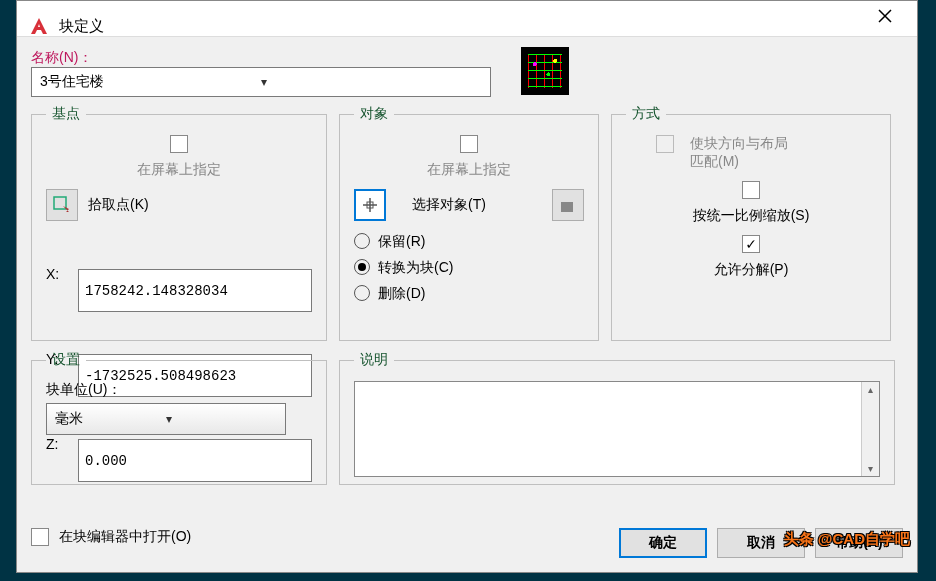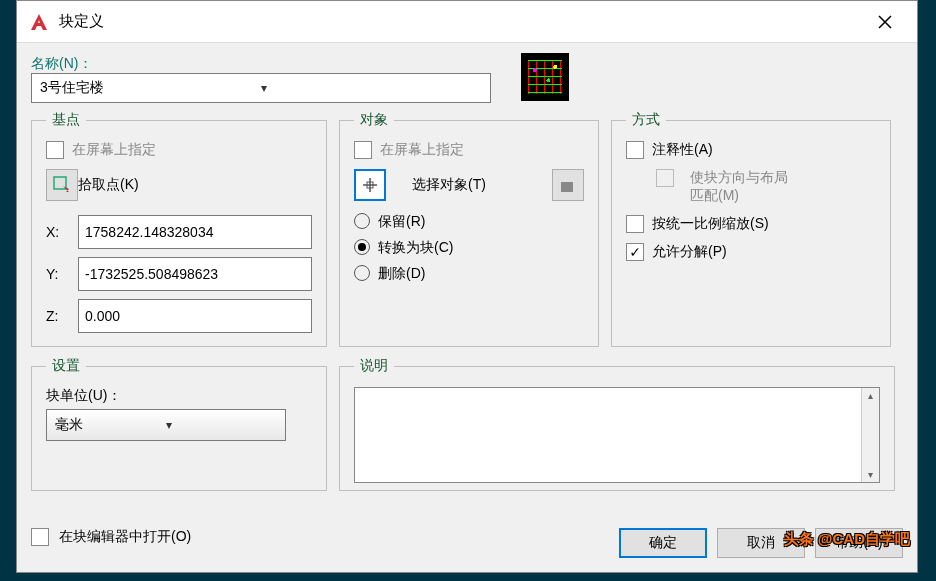--- a/index.html
+++ b/index.html
@@ -22,8 +22,8 @@
     }
     .titlebar {
       display: flex;
-      align-items: center;
-      height: 42px;
+      align-items: flex-end;
+      height: 36px;
       padding: 0 12px;
       background: #fff;
       border-bottom: 1px solid #ddd;

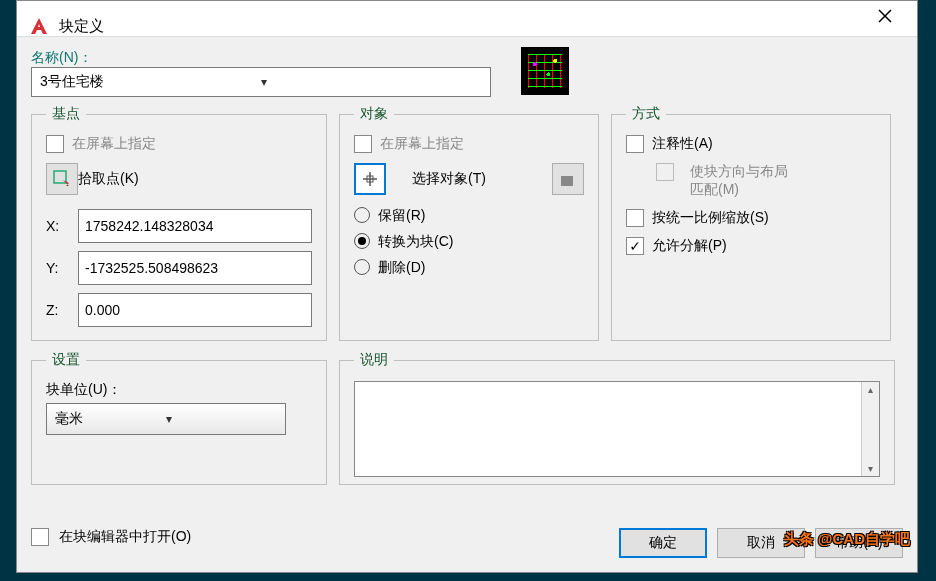--- a/index.html
+++ b/index.html
@@ -45,7 +45,7 @@
     }
     .name-row { display: flex; align-items: flex-end; gap: 30px; margin-bottom: 8px; }
     .name-col { flex: 0 0 460px; }
-    .name-label { display: block; margin-bottom: 0; color: #0f766e; }
+    .name-label { display: block; margin-bottom: 0; color: #be185d; }
     .name-select {
       display: flex; align-items: center;
       width: 460px; height: 30px;

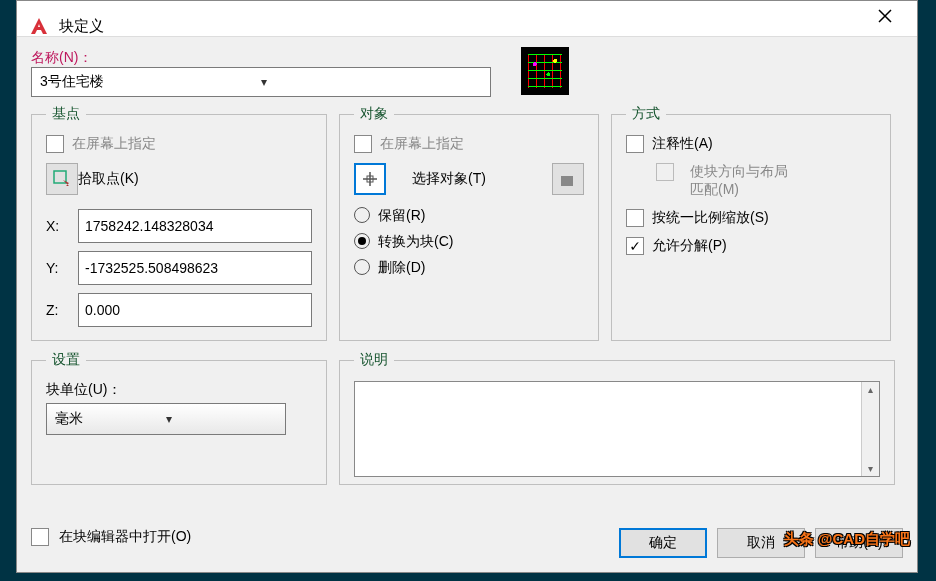--- a/index.html
+++ b/index.html
@@ -83,7 +83,7 @@
     .col1 { width: 296px; height: 236px; }
     .col2 { width: 260px; height: 236px; }
     .col3 { width: 280px; height: 236px; }
-    .chk-row { display: flex; align-items: center; gap: 8px; margin-bottom: 10px; color: #888; }
+    .chk-row { display: flex; align-items: center; gap: 8px; margin-bottom: 10px; color: #888; flex-direction: column; }
     .chk-row.enabled { color: #000; }
     .chk {
       width: 18px; height: 18px;

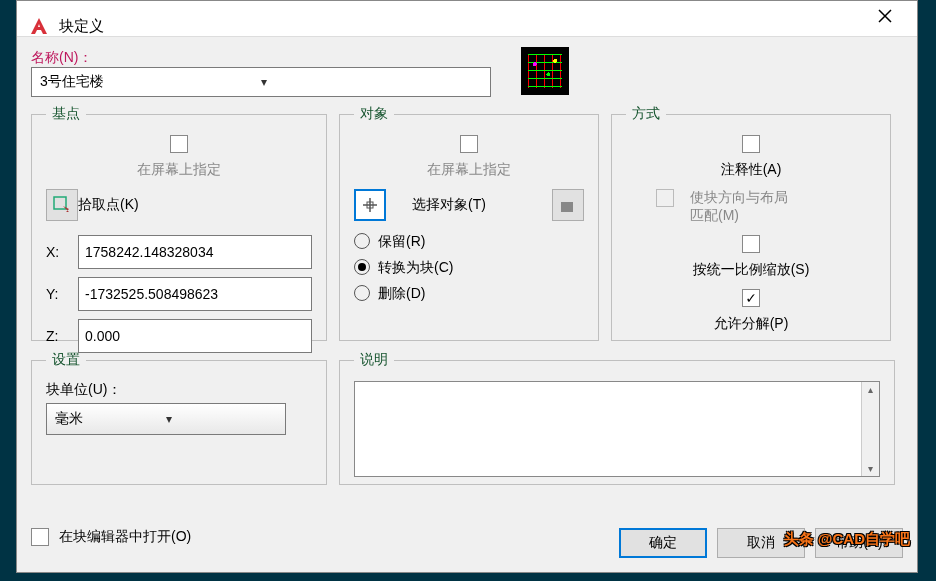--- a/index.html
+++ b/index.html
@@ -277,10 +277,6 @@
 
       <fieldset class="col3">
         <legend>方式</legend>
-        <div class="chk-row enabled">
-          <div class="chk"></div>
-          <span>注释性(A)</span>
-        </div>
         <div class="sub-chk">
           <div class="chk"></div>
           <div>

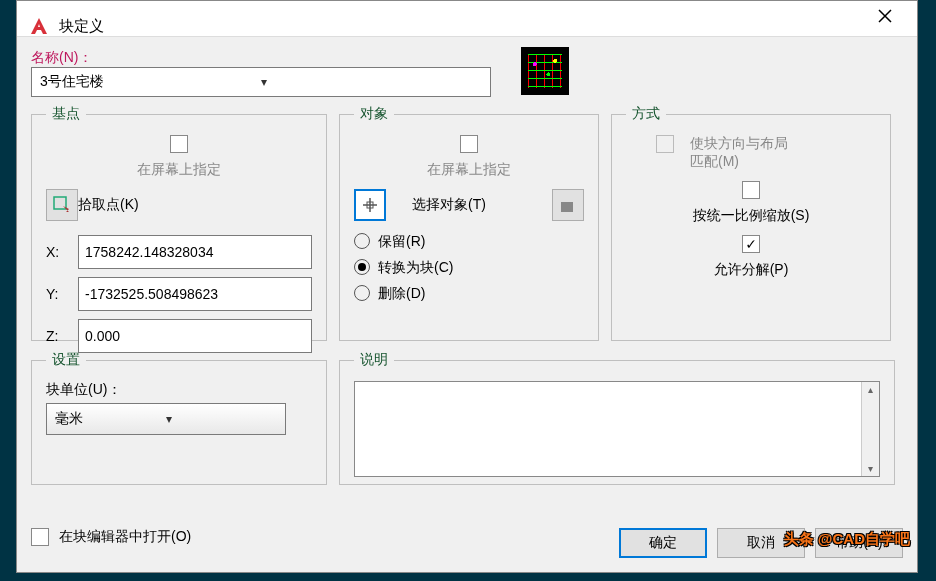--- a/index.html
+++ b/index.html
@@ -100,7 +100,7 @@
       font-size: 16px;
     }
     .icon-btn.selected { border: 2px solid #0078d7; background: #fff; }
-    .pick-row { display: flex; align-items: center; margin-bottom: 14px; }
+    .pick-row { display: flex; align-items: center; gap: 10px; margin-bottom: 14px; }
     .coord-row { display: flex; align-items: center; gap: 12px; margin-bottom: 8px; }
     .coord-row label { width: 20px; }
     .coord-input {

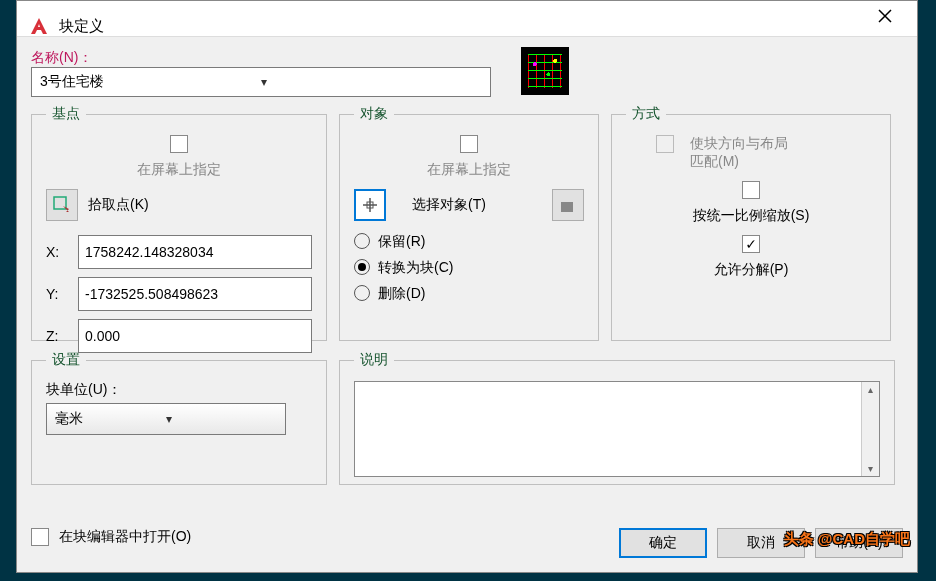--- a/index.html
+++ b/index.html
@@ -104,12 +104,13 @@
     .coord-row { display: flex; align-items: center; gap: 12px; margin-bottom: 8px; }
     .coord-row label { width: 20px; }
     .coord-input {
-      flex: 1; height: 34px;
+      flex: 1; height: 43px;
       border: 1px solid #7a7a7a;
       background: #fff;
       padding: 0 6px;
-      font-family: Liberation Sans, sans-serif;
+      font-family: Liberation Mono, monospace;
       font-size: 14px;
+      margin-top: 34px;
     }
     .radio-row { display: flex; align-items: flex-start; gap: 8px; margin-bottom: 8px; }
     .radio {

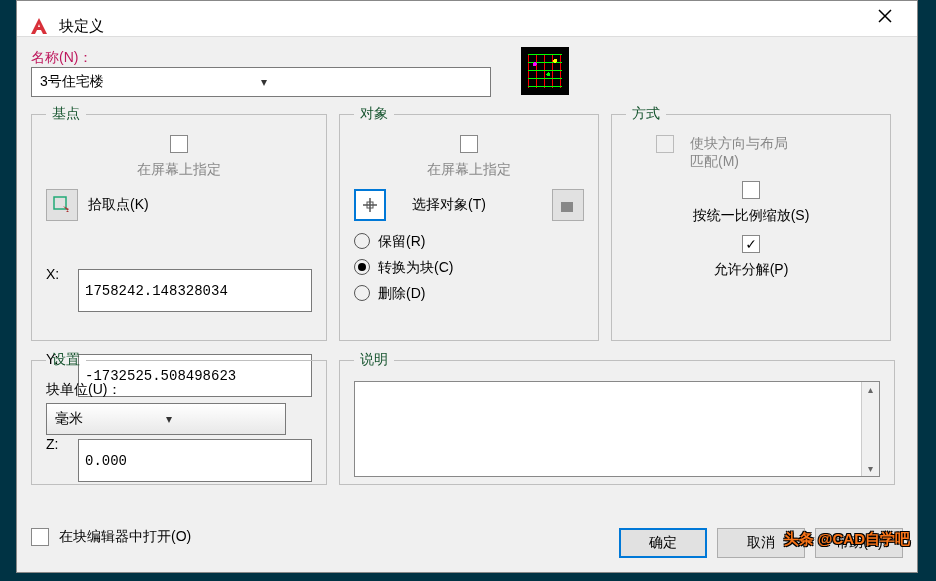--- a/index.html
+++ b/index.html
@@ -171,6 +171,7 @@
       background: #e1e1e1;
       display: flex; align-items: center; justify-content: center;
       padding: 0 16px;
+      font-weight: bold;
     }
     .dlg-btn.primary { border: 2px solid #0078d7; }
     .watermark {

